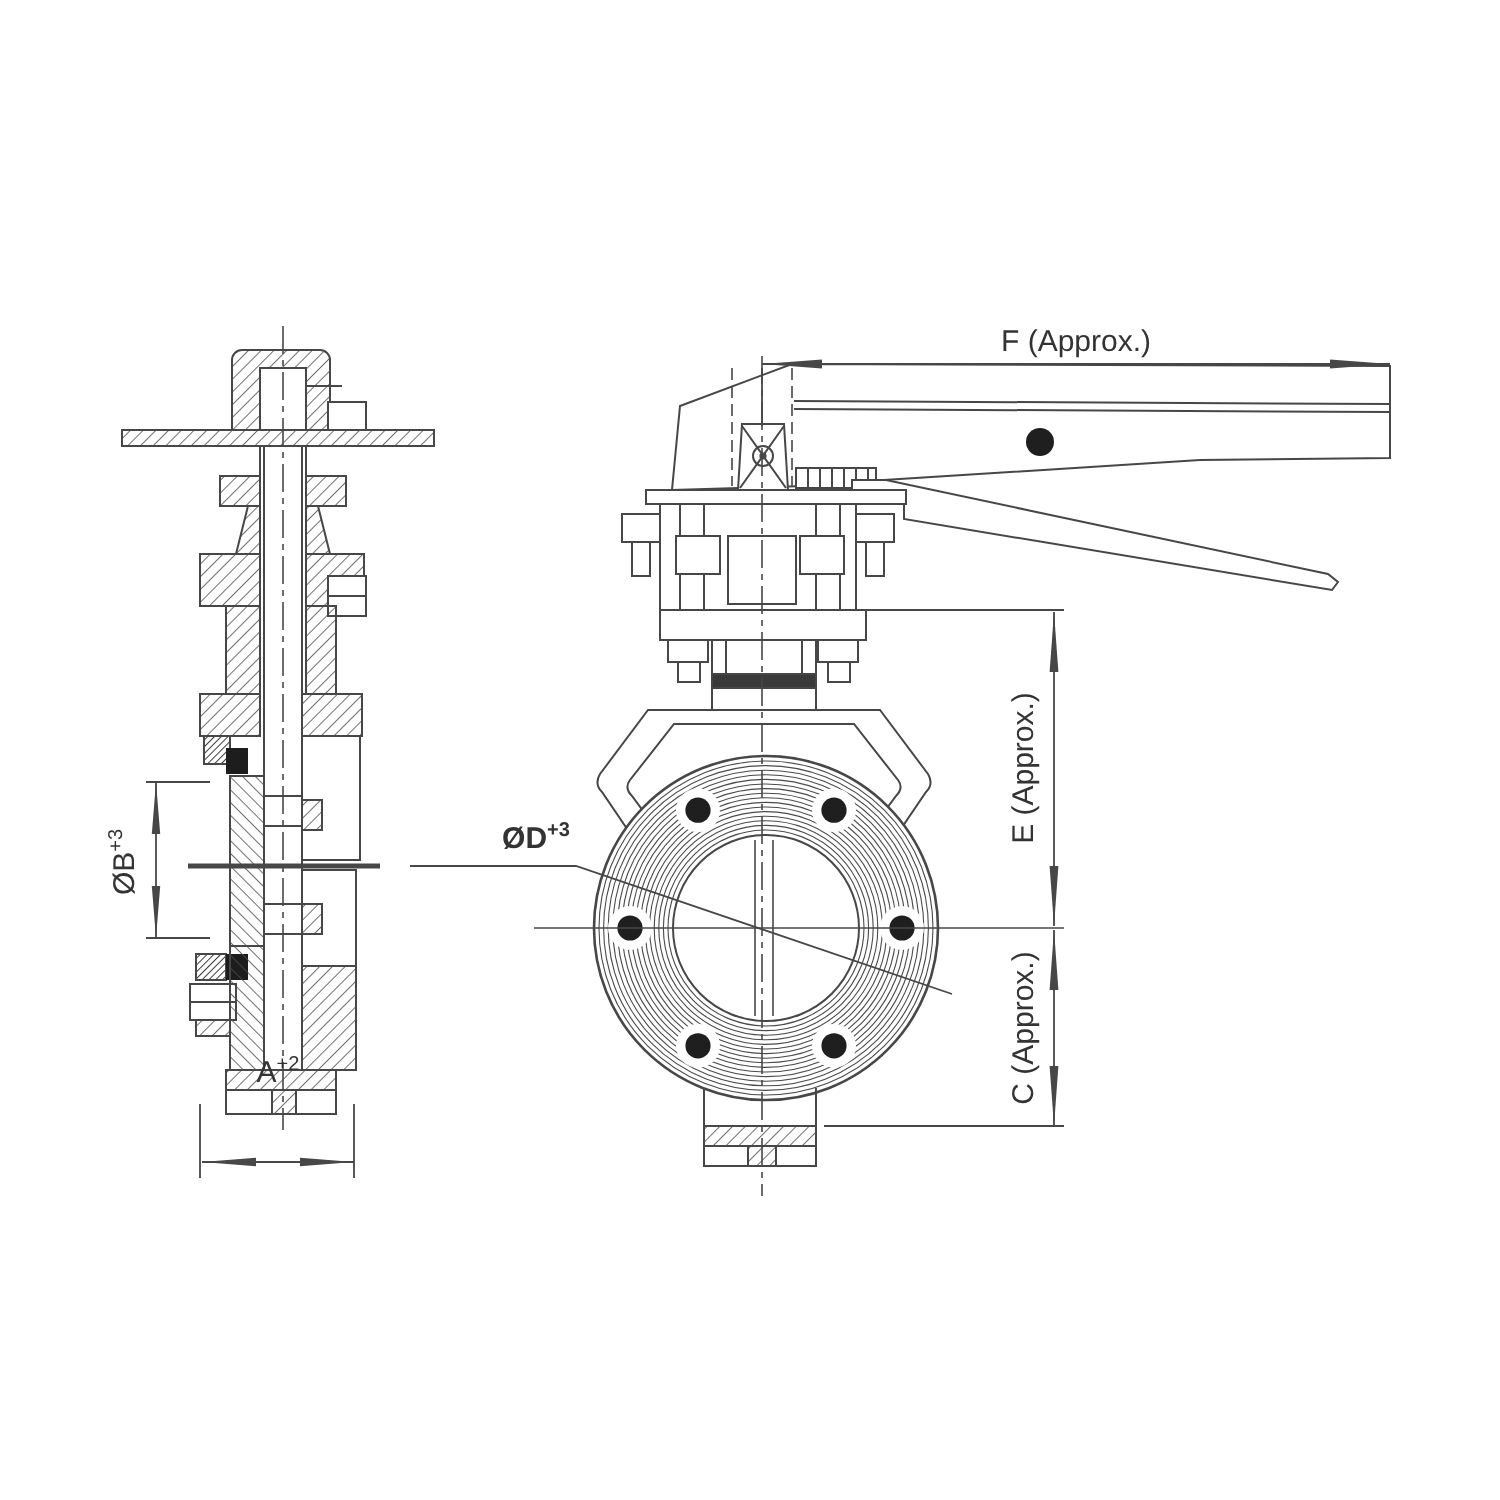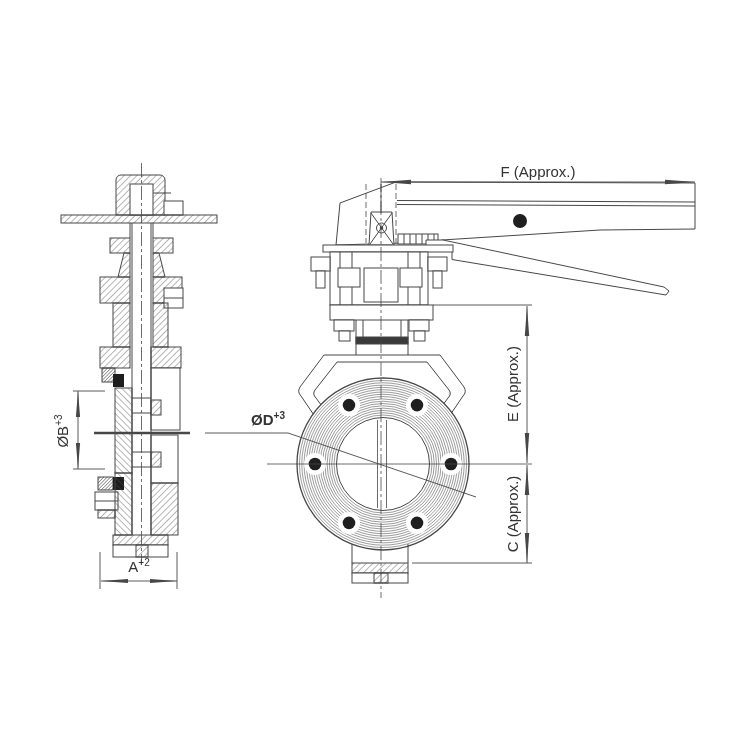--- a/index.html
+++ b/index.html
@@ -233,7 +233,7 @@
   <div class="lbl rot" style="left:512px;top:384px;"><span>E (Approx.)</span></div>
   <div class="lbl rot" style="left:512px;top:514px;"><span>C (Approx.)</span></div>
   <div class="lbl rot" style="left:62px;top:431px;"><span>ØB</span><sup>+3</sup></div>
-  <div class="lbl" style="left:139px;top:566px;"><span>A</span><sup>+2</sup></div>
+  <div class="lbl" style="left:139px;top:536px;"><span>A</span><sup>+2</sup></div>
   <div class="lbl" style="left:268px;top:419px;font-weight:bold;"><span>ØD</span><sup>+3</sup></div>
 </div>
 

